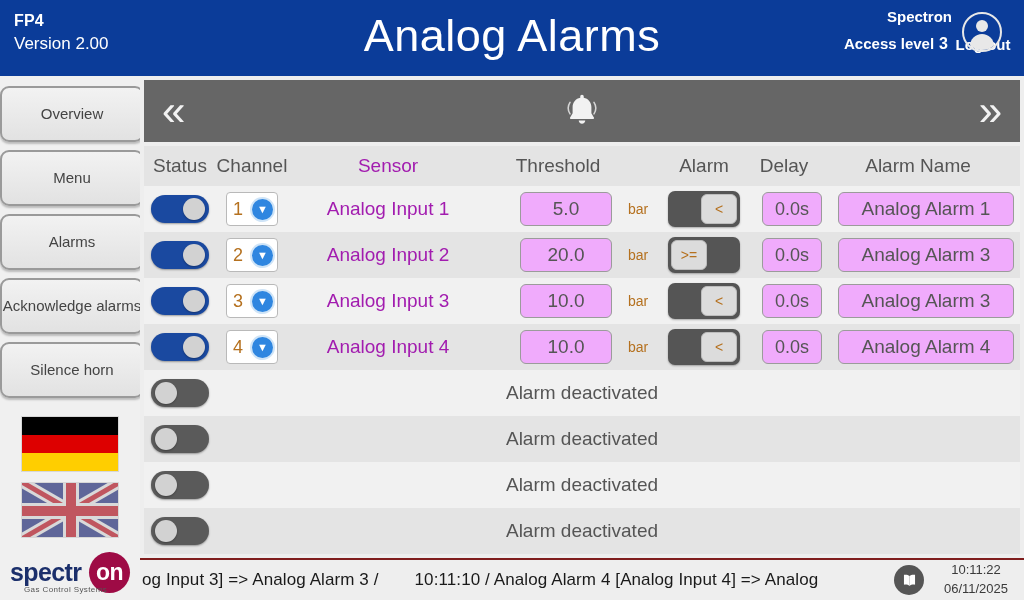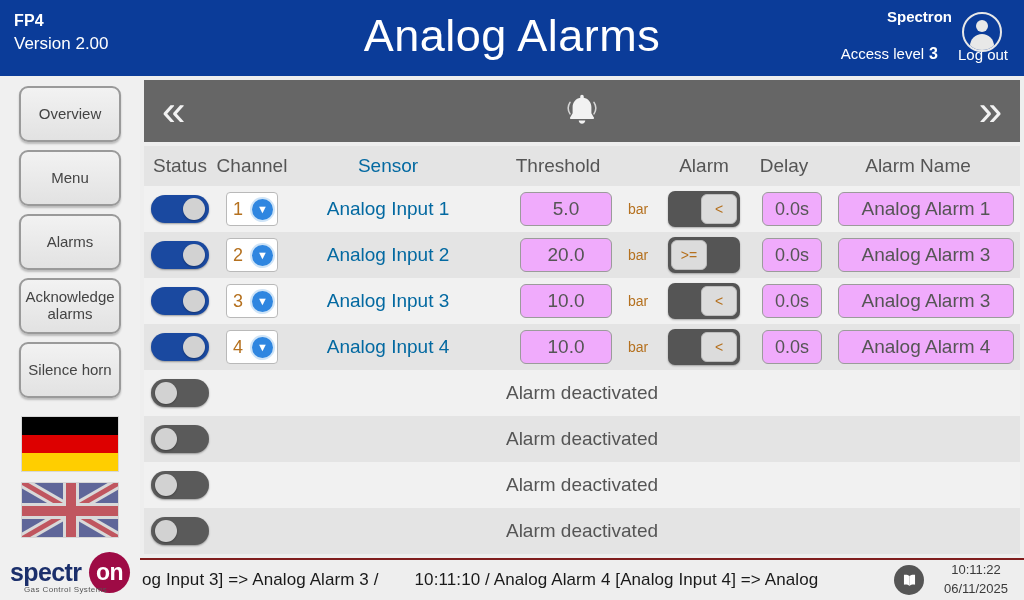--- a/index.html
+++ b/index.html
@@ -25,7 +25,7 @@
   }
   .hdr-right { position: absolute; right: 10px; top: 8px; text-align: right; }
   .hdr-user { font-size: 15px; font-weight: bold; margin-right: 62px; }
-  .hdr-row2 { margin-top: 20px; display: flex; align-items: center; justify-content: flex-end; gap: 14px; }
+  .hdr-row2 { margin-top: 10px; display: flex; align-items: center; justify-content: flex-end; gap: 4px; font-weight: bold; }
   .hdr-access { font-size: 15px; }
   .hdr-access b { margin-left: 5px; font-size: 16px; }
   .hdr-logout { font-size: 15px; width: 62px; text-align: center; }

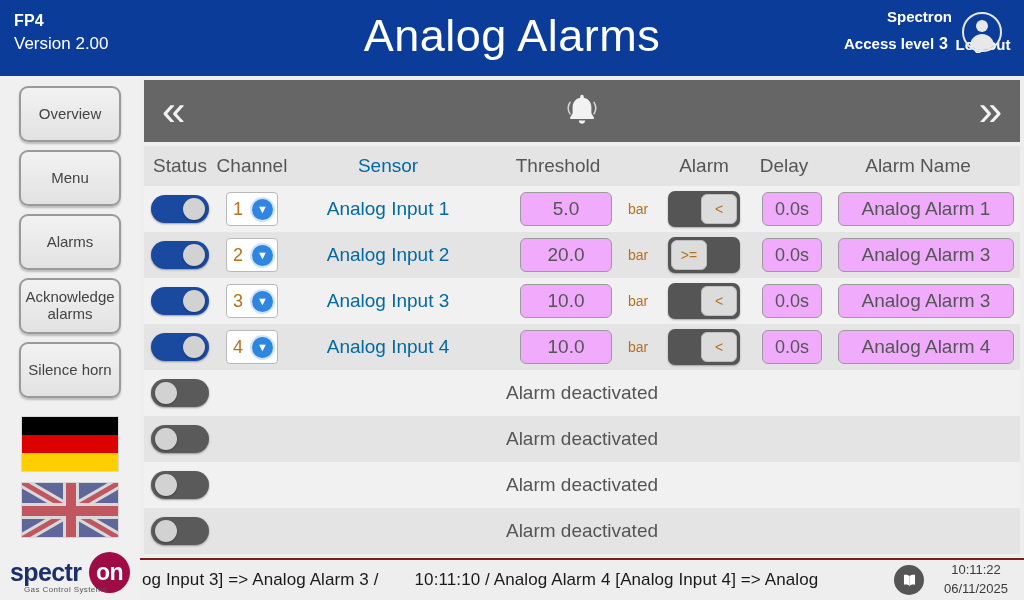--- a/index.html
+++ b/index.html
@@ -44,7 +44,7 @@
     background: #f0f0f0;
   }
   .navbtn {
-    margin: 8px auto 0; width: 102px; height: 56px;
+    margin: 8px auto 0; width: 144px; height: 56px;
     border: 2px solid #9a9a9a; border-radius: 9px;
     background: linear-gradient(#f2f2f2, #e2e2e2);
     color: #444; font-size: 15px;

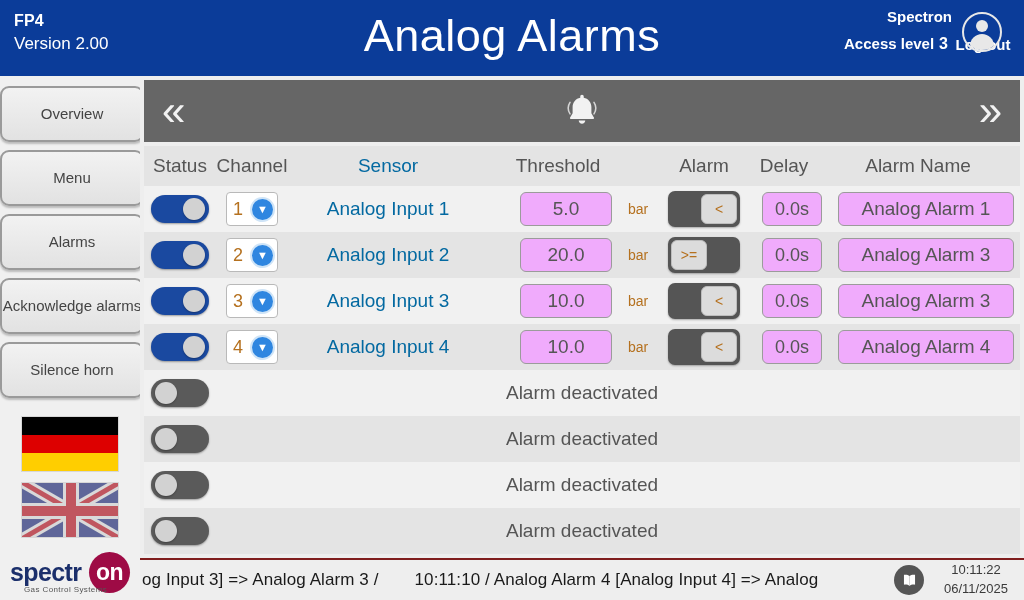--- a/index.html
+++ b/index.html
@@ -101,7 +101,7 @@
   .c-status { width: 72px; display: flex; align-items: center; justify-content: center; }
   .c-channel { width: 72px; display: flex; align-items: center; justify-content: center; }
   .c-sensor { width: 200px; display: flex; align-items: center; justify-content: center;
-              font-size: 19px; color: #0369a1; }
+              font-size: 19px; color: #a21caf; }
   .c-threshold { width: 140px; display: flex; align-items: center; justify-content: center; }
   .c-unit { width: 34px; font-size: 14px; color: #b5711f; }
   .c-alarm { width: 84px; display: flex; align-items: center; justify-content: center; }

